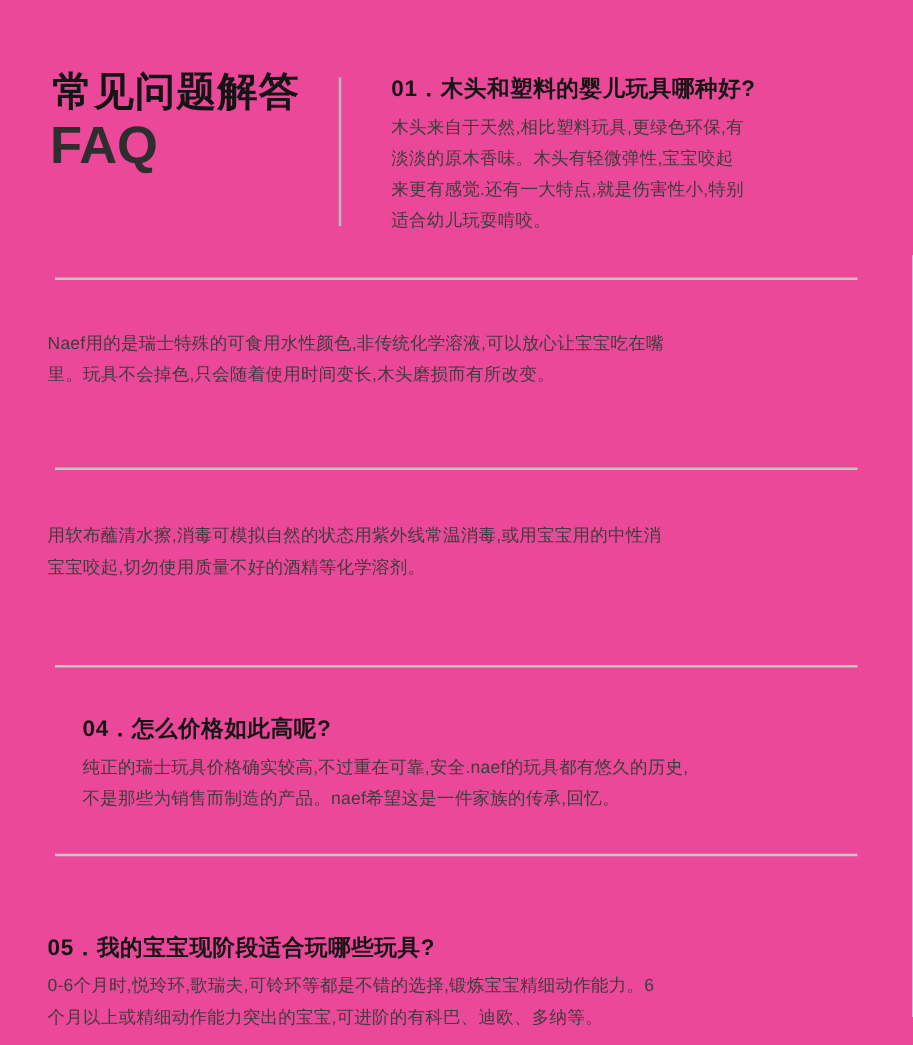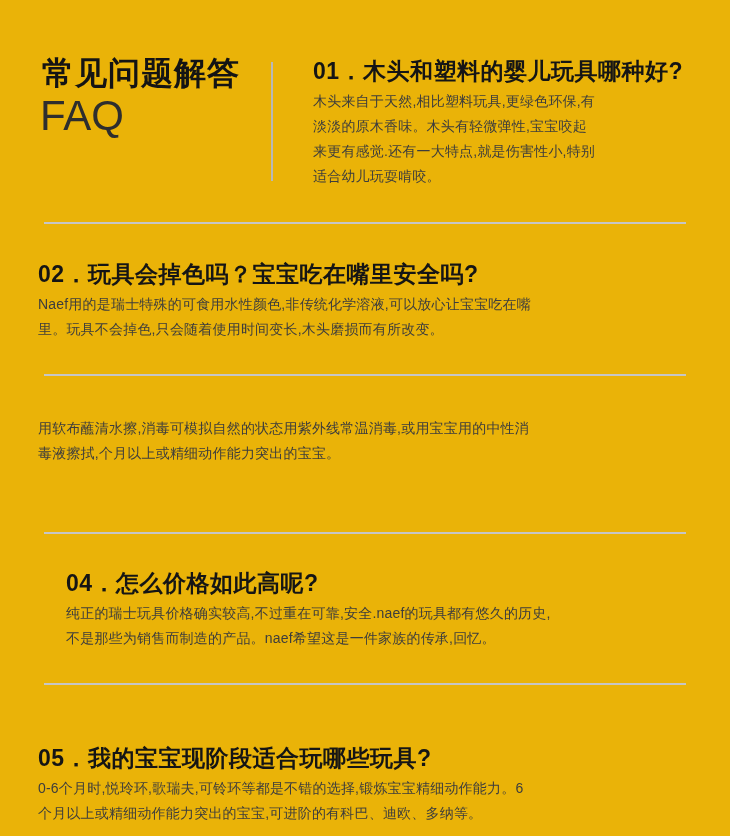--- a/index.html
+++ b/index.html
@@ -12,7 +12,7 @@
     position: relative;
     width: 730px;
     height: 836px;
-    background: #eab308;
+    background: #ec4899;
     overflow: hidden;
   }
   

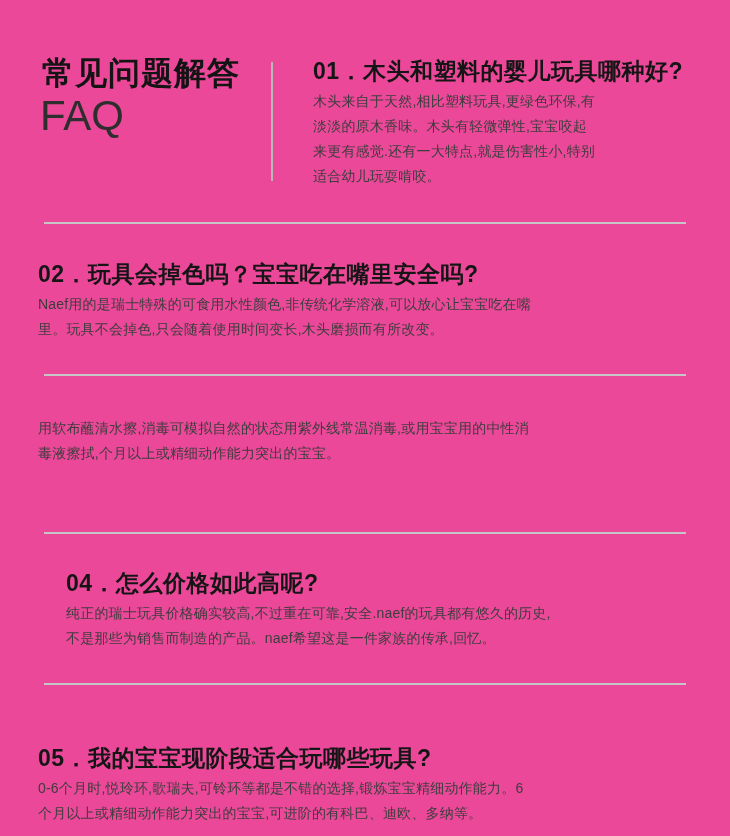--- a/index.html
+++ b/index.html
@@ -51,7 +51,7 @@
     position: absolute;
   }
   .faq-section .q-title {
-    font-size: 23px;
+    font-size: 18px;
     line-height: 30px;
     font-weight: 700;
     color: #151515;

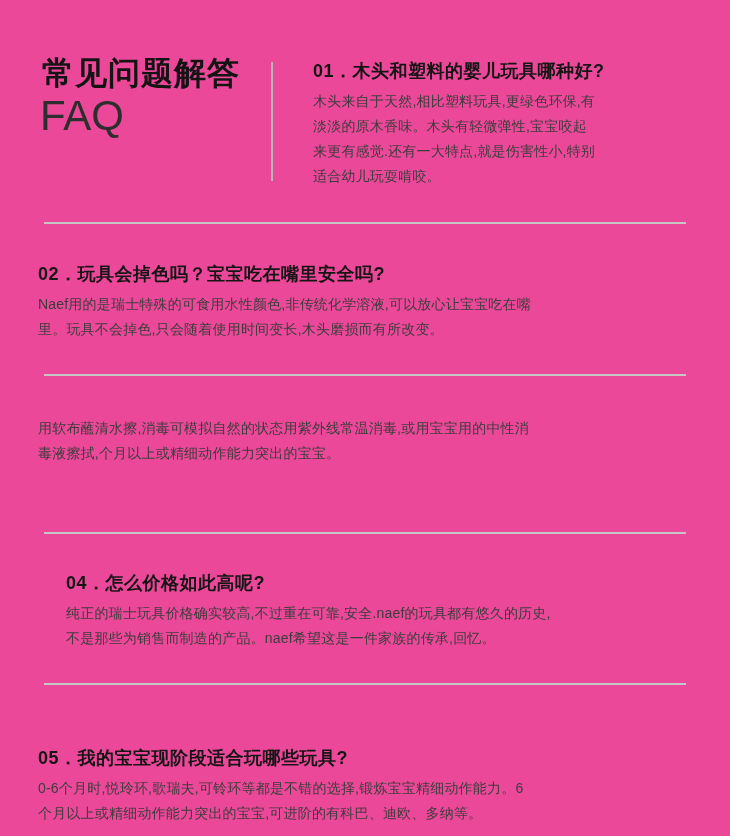--- a/index.html
+++ b/index.html
@@ -33,7 +33,7 @@
     top: 97px;
     font-size: 42px;
     line-height: 38px;
-    font-weight: 400;
+    font-weight: 700;
     color: #2e2e2e;
     letter-spacing: 0px;
     white-space: nowrap;

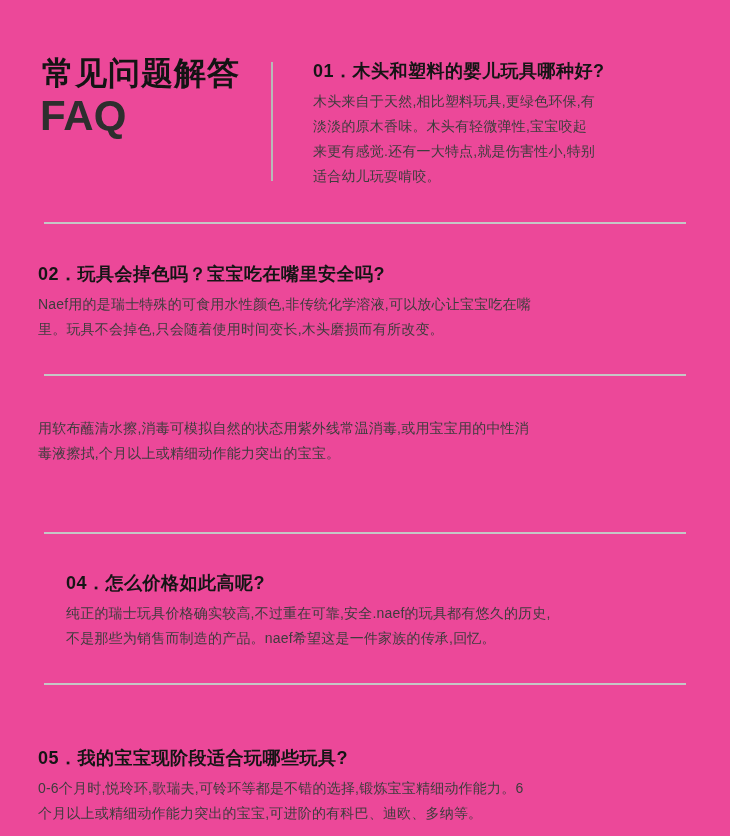--- a/index.html
+++ b/index.html
@@ -104,7 +104,6 @@
   <div class="h-divider d1"></div>
 
   <div class="faq-section s2">
-    <div class="q-title">02．玩具会掉色吗？宝宝吃在嘴里安全吗?</div>
     <div class="q-body">Naef用的是瑞士特殊的可食用水性颜色,非传统化学溶液,可以放心让宝宝吃在嘴
 里。玩具不会掉色,只会随着使用时间变长,木头磨损而有所改变。</div>
   </div>

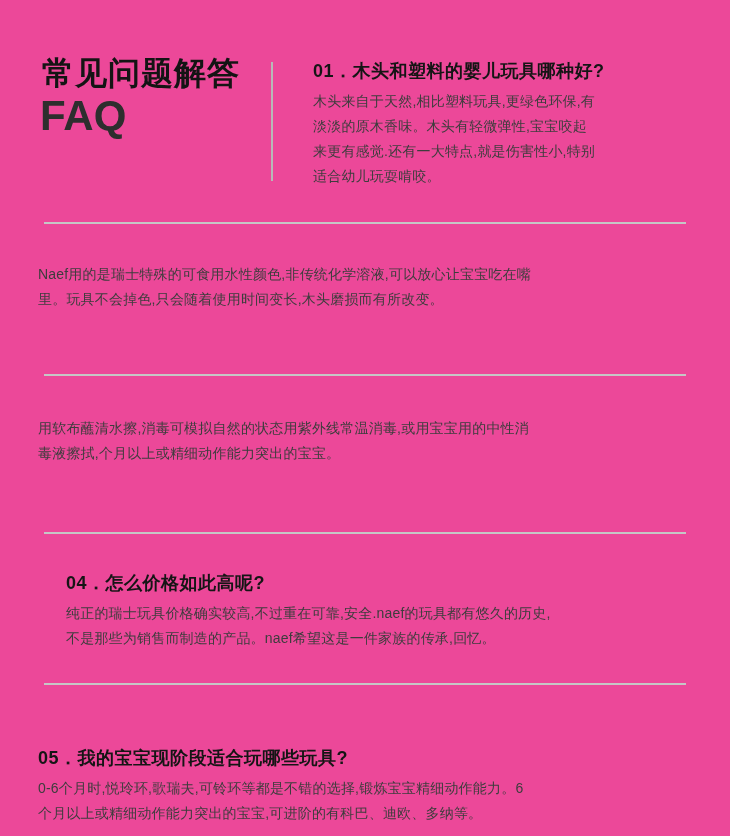--- a/index.html
+++ b/index.html
@@ -112,7 +112,7 @@
 
   <div class="faq-section s3">
     <div class="q-body">用软布蘸清水擦,消毒可模拟自然的状态用紫外线常温消毒,或用宝宝用的中性消
-毒液擦拭,个月以上或精细动作能力突出的宝宝。</div>
+宝宝咬起,切勿使用质量不好的酒精等化学溶剂。</div>
   </div>
 
   <div class="h-divider d3"></div>

